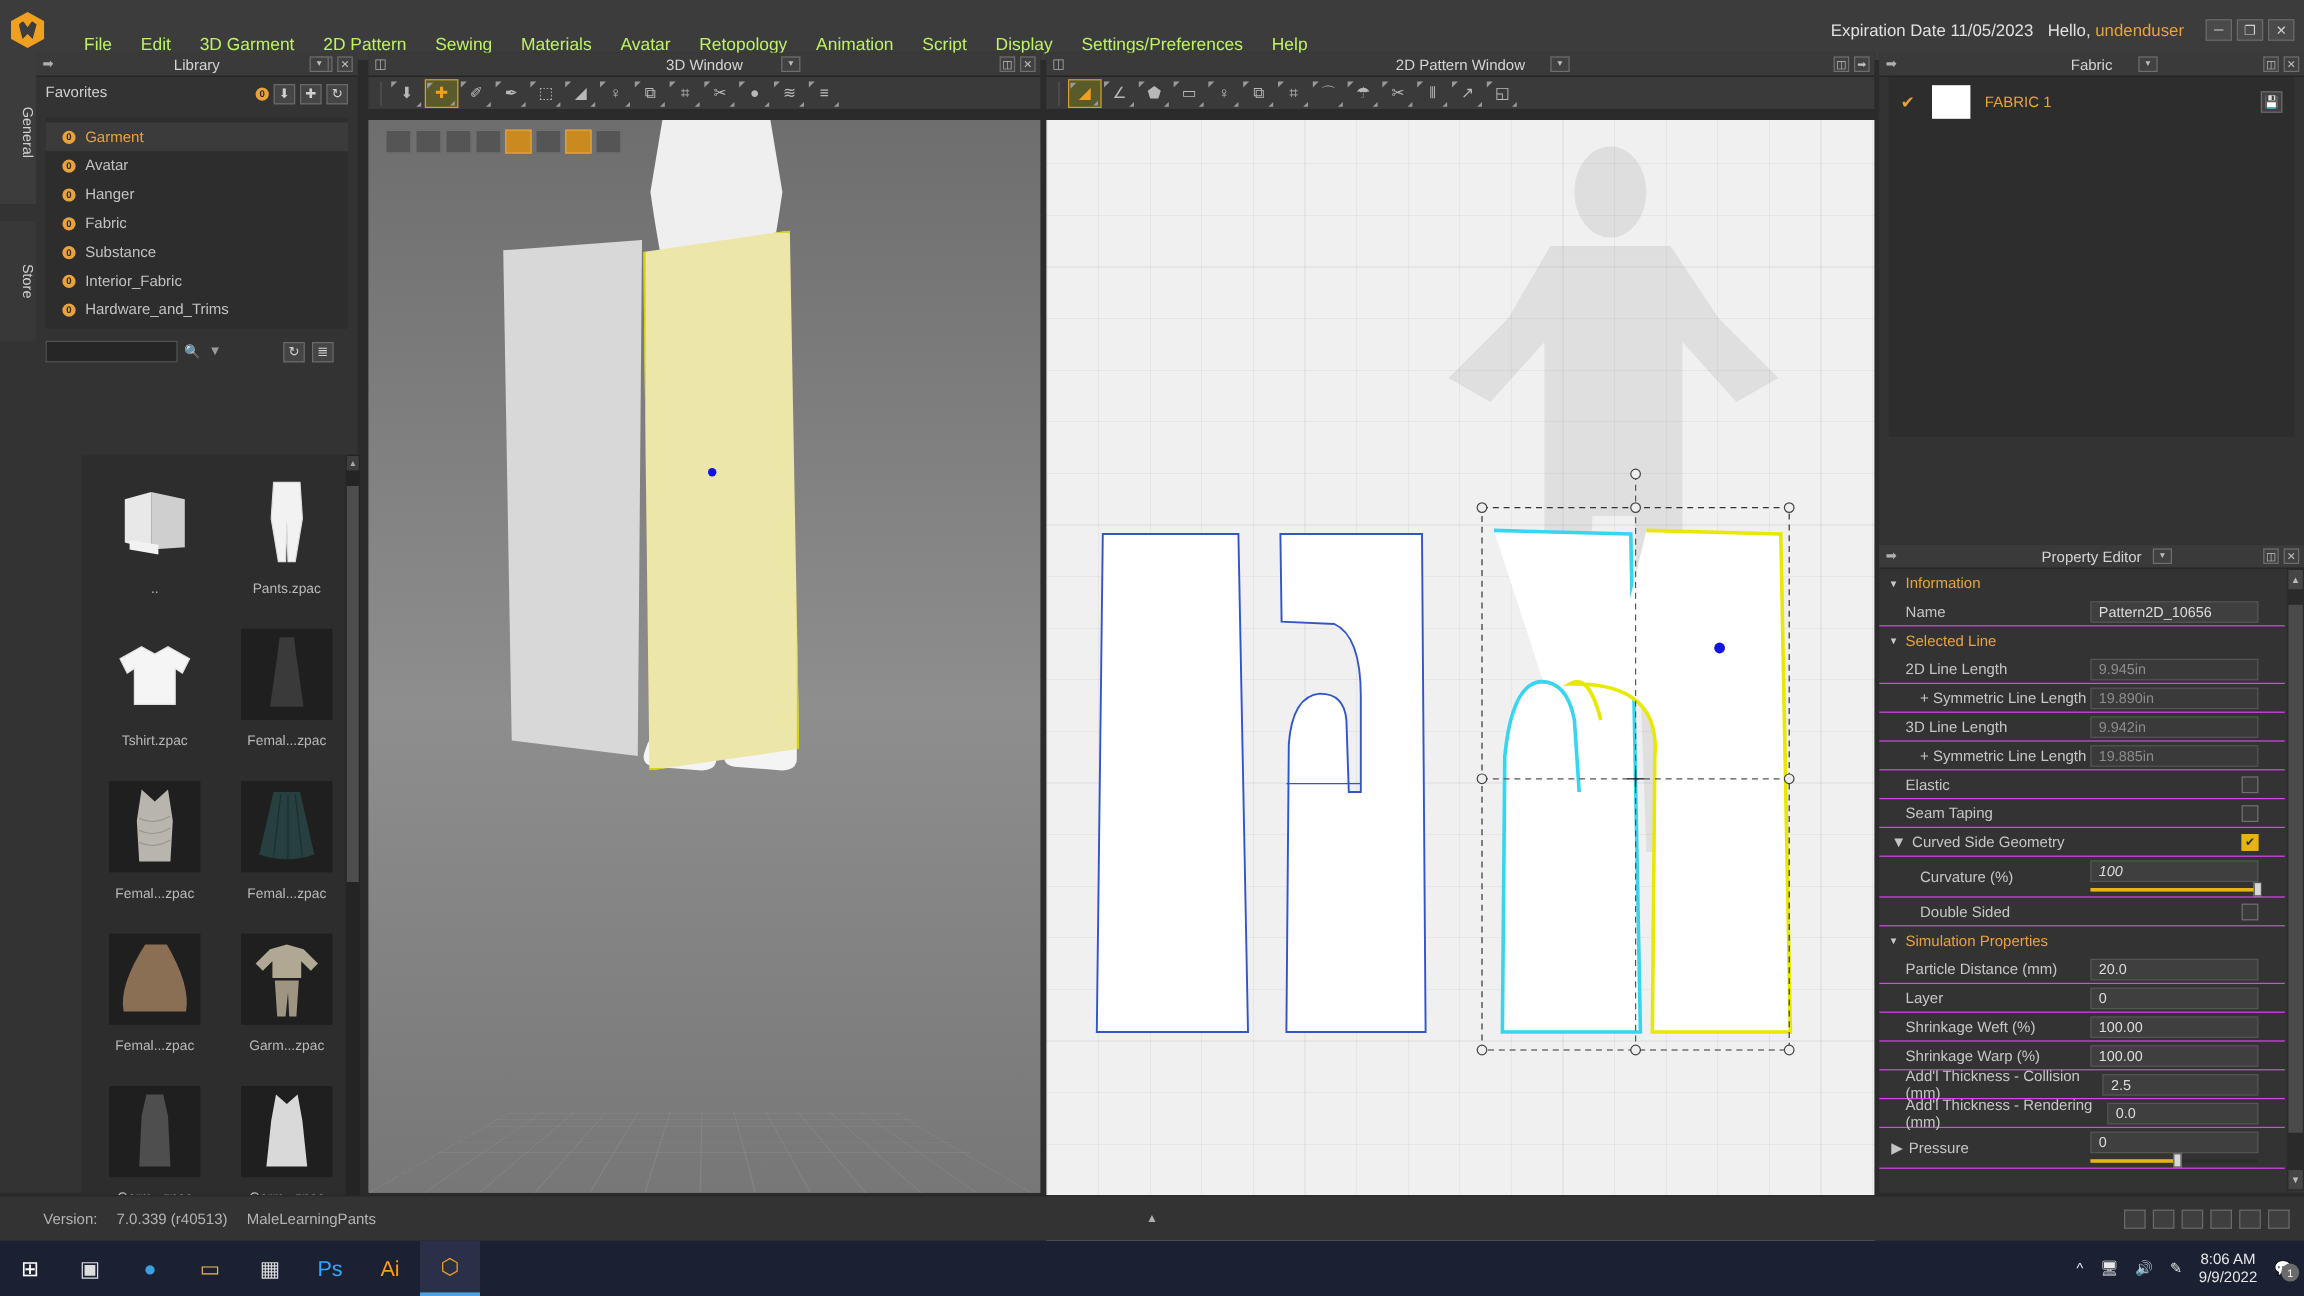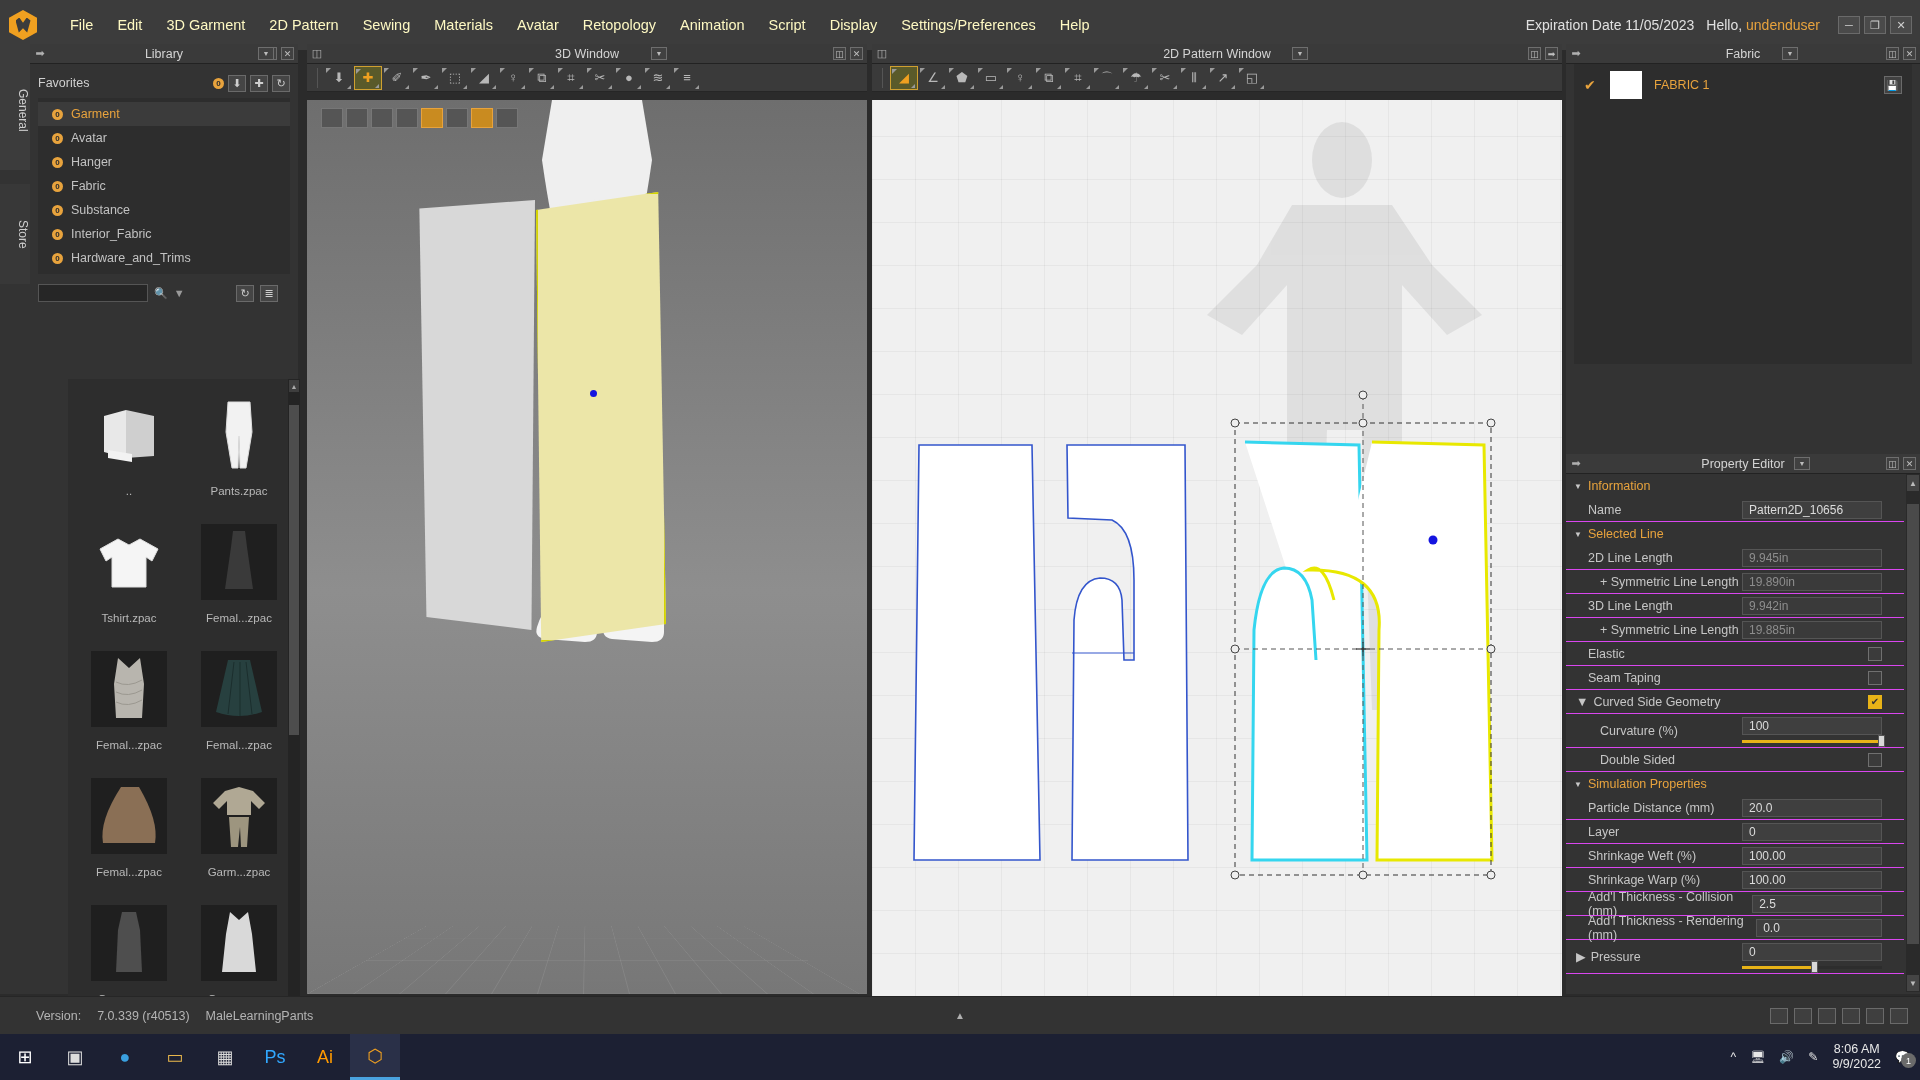--- a/index.html
+++ b/index.html
@@ -21,7 +21,7 @@
   .logo-inner { width:15px;height:15px;background:#3c3c3c; border-radius:2px;
      clip-path: polygon(0 20%, 25% 0, 50% 35%, 75% 0, 100% 20%, 78% 100%, 50% 72%, 22% 100%); }
   .menu-items { display:flex; align-items:center; height:50px; margin-left:12px; }
-  .menu-item { padding:0 12px; height:50px; line-height:50px; font-size:14.5px; color:#fef9c3;
+  .menu-item { padding:13px 12px; height:50px; line-height:50px; font-size:14.5px; color:#bef264;
      white-space:nowrap; cursor:default; }
   .menubar-right { margin-left:auto; display:flex; align-items:center; padding-right:8px; gap:12px;}
   .exp-date { font-size:14px; color:#e0e0e0; }

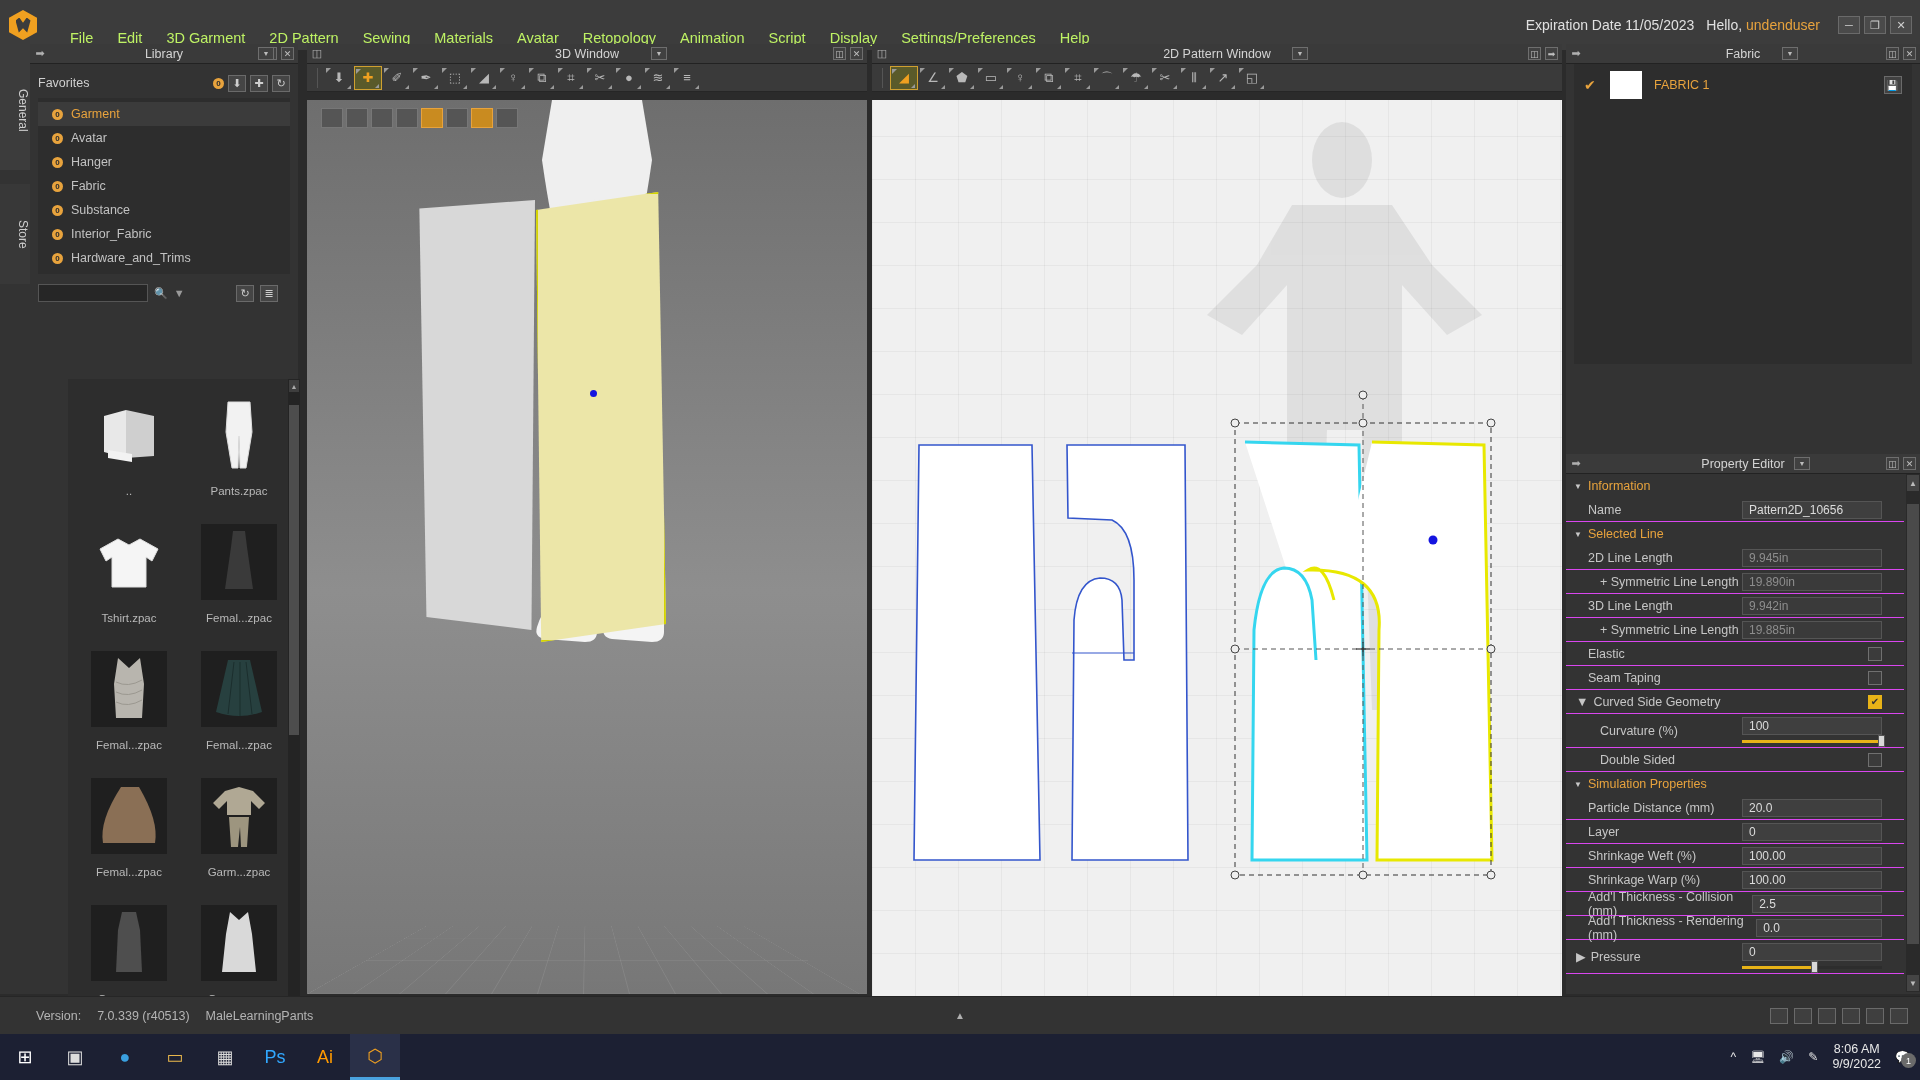--- a/index.html
+++ b/index.html
@@ -54,7 +54,7 @@
   
   #library { left:30px; top:44px; width:268px; height:950px; background:#333; }
   .lib-body { padding:6px 8px 0 8px; }
-  .fav-row { display:flex; align-items:center; height:26px; }
+  .fav-row { display:flex; align-items:flex-start; height:26px; }
   .fav-title { font-size:12.5px; color:#d0d0d0; }
   .fav-tools { margin-left:auto; display:flex; align-items:center; gap:4px; }
   .ibtn { width:18px;height:17px;border:1px solid #6a6a6a;background:#454545;

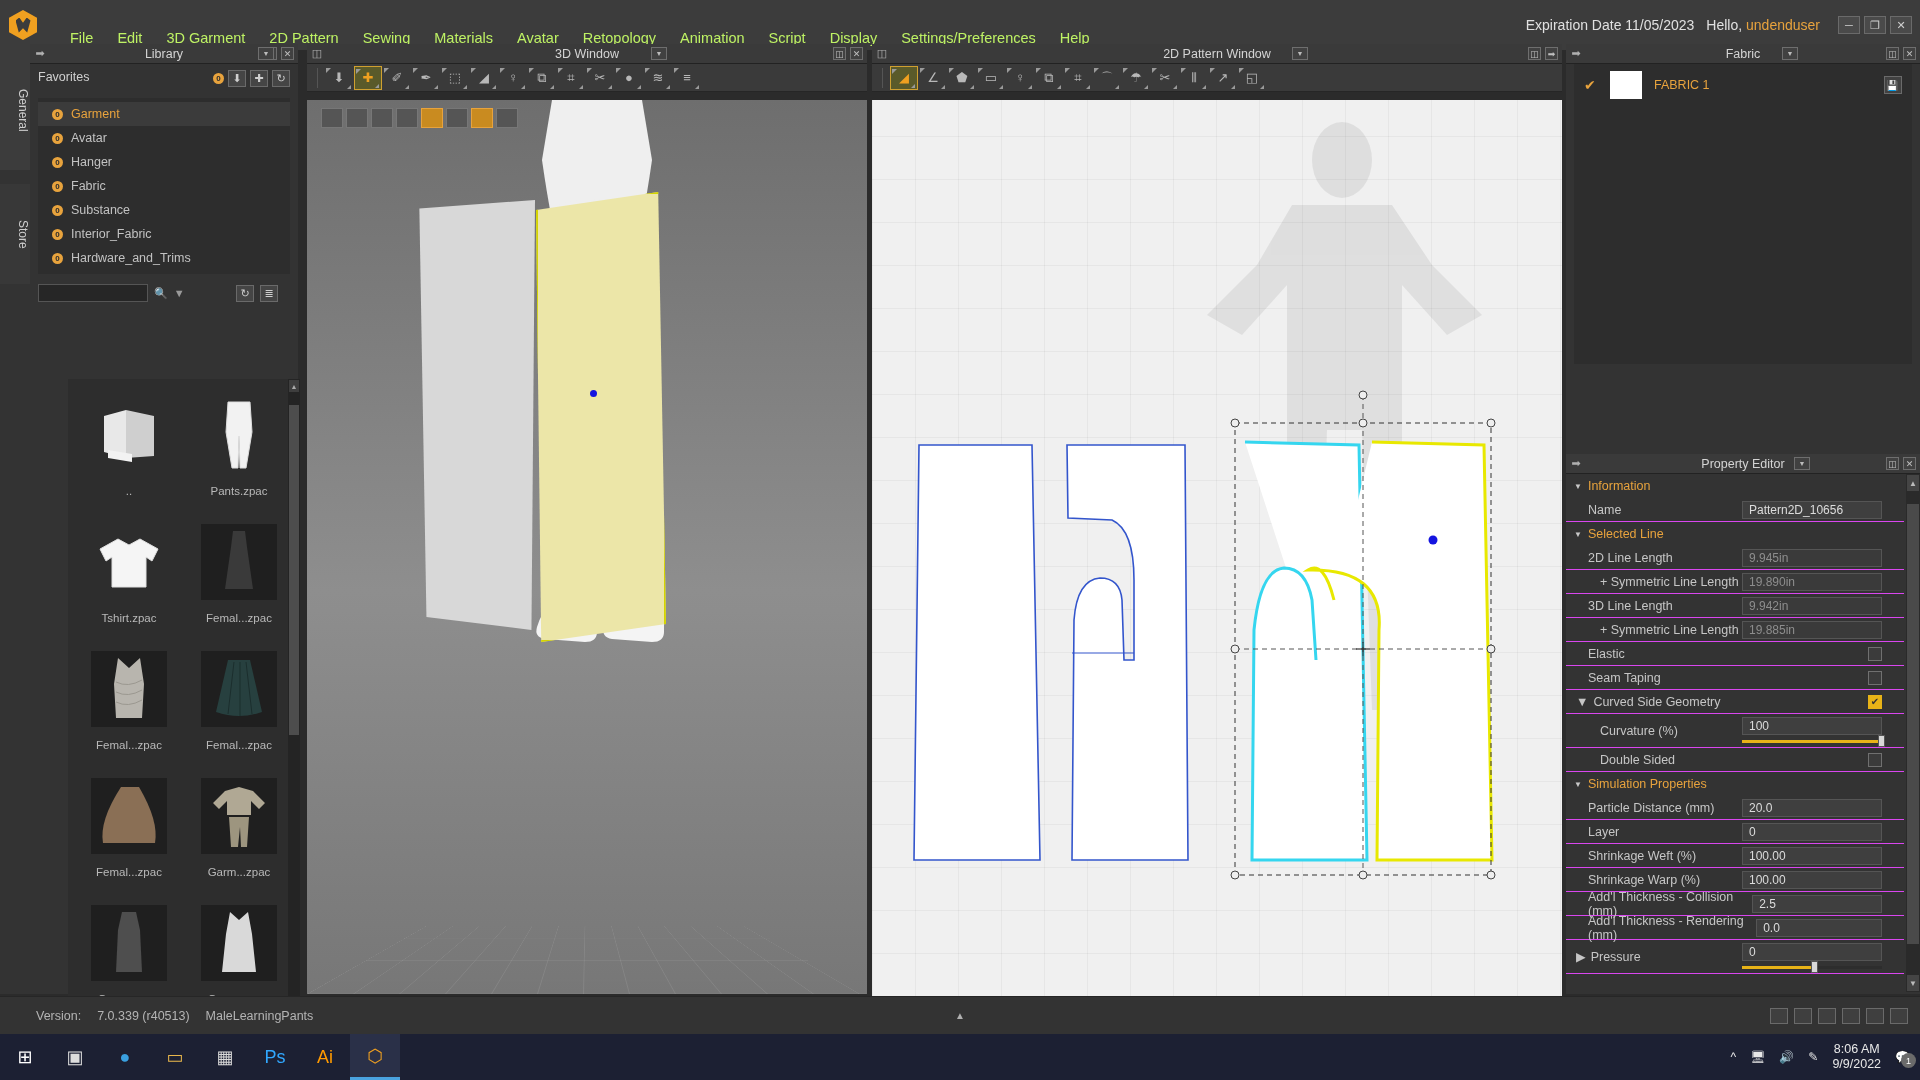--- a/index.html
+++ b/index.html
@@ -700,7 +700,7 @@
           </div>
           <div class="prow ind" style="height: 34px;">
             <span class="plab">Curvature (%)</span>
-            <span style="margin-left:auto;display:flex;flex-direction:column;gap:2px;">
+            <span style="margin-left:auto;display:flex;flex-direction:column;gap:2px;font-style:italic;">
               <span class="pval" style="width:140px;">100</span>
               <span class="slider-wrap">
                 <span class="sl-track"></span>

